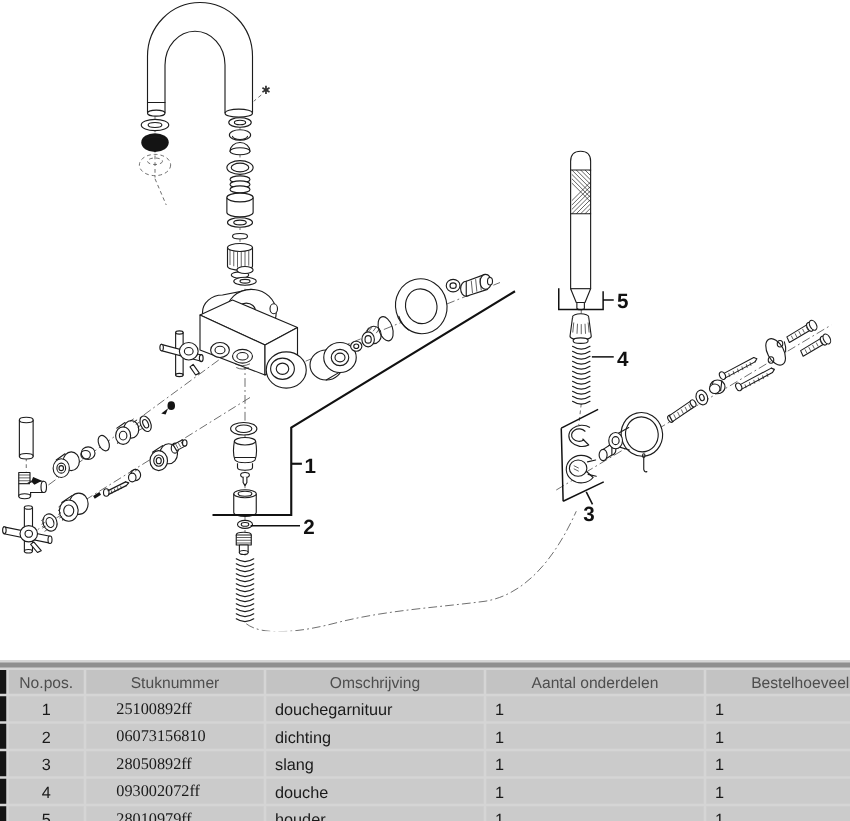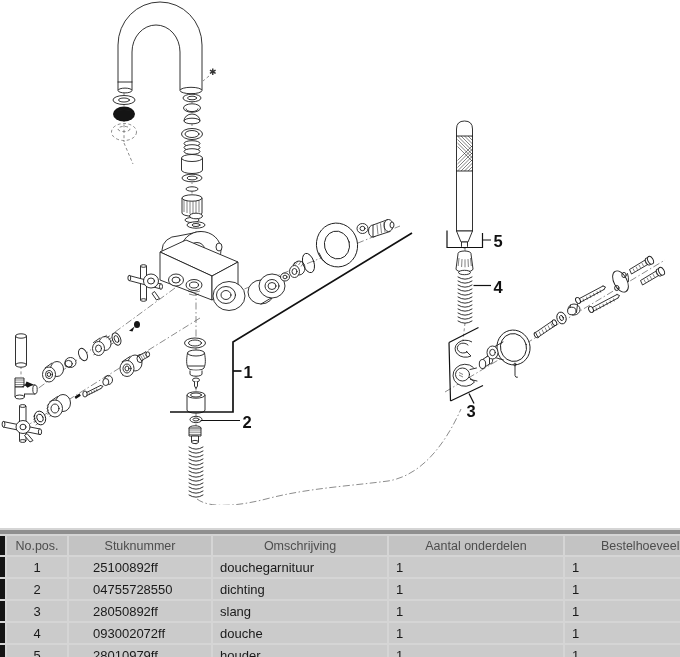--- a/index.html
+++ b/index.html
@@ -28,7 +28,7 @@
                  padding:0 0 0 7px;overflow:hidden;white-space:nowrap;}
   table.parts .edge{background:#141414;padding:0;}
   table.parts td.pos{text-align:center;padding:0;}
-  table.parts td.stk{padding-left:24px;}
+  table.parts td.stk{padding-left:24px;font-family:Liberation Serif, serif;}
   col.c-edge{width:5px;} col.c-pos{width:60px;} col.c-stk{width:142px;}
   col.c-oms{width:174px;} col.c-aan{width:174px;} col.c-bes{width:174px;}
 </style>

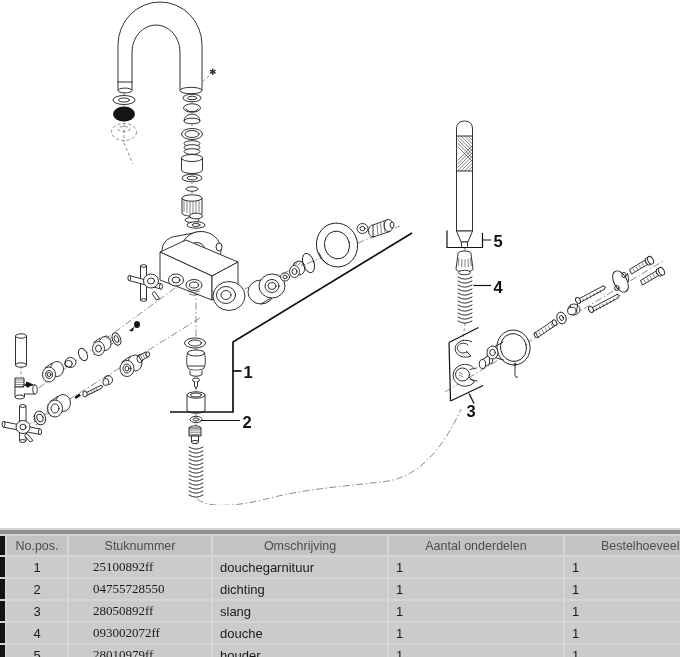--- a/index.html
+++ b/index.html
@@ -458,7 +458,7 @@
         <tr>
           <td class="edge"></td>
           <td class="pos">2</td>
-          <td class="stk">04755728550</td>
+          <td class="stk">06073156810</td>
           <td>dichting</td>
           <td>1</td>
           <td>1</td>

